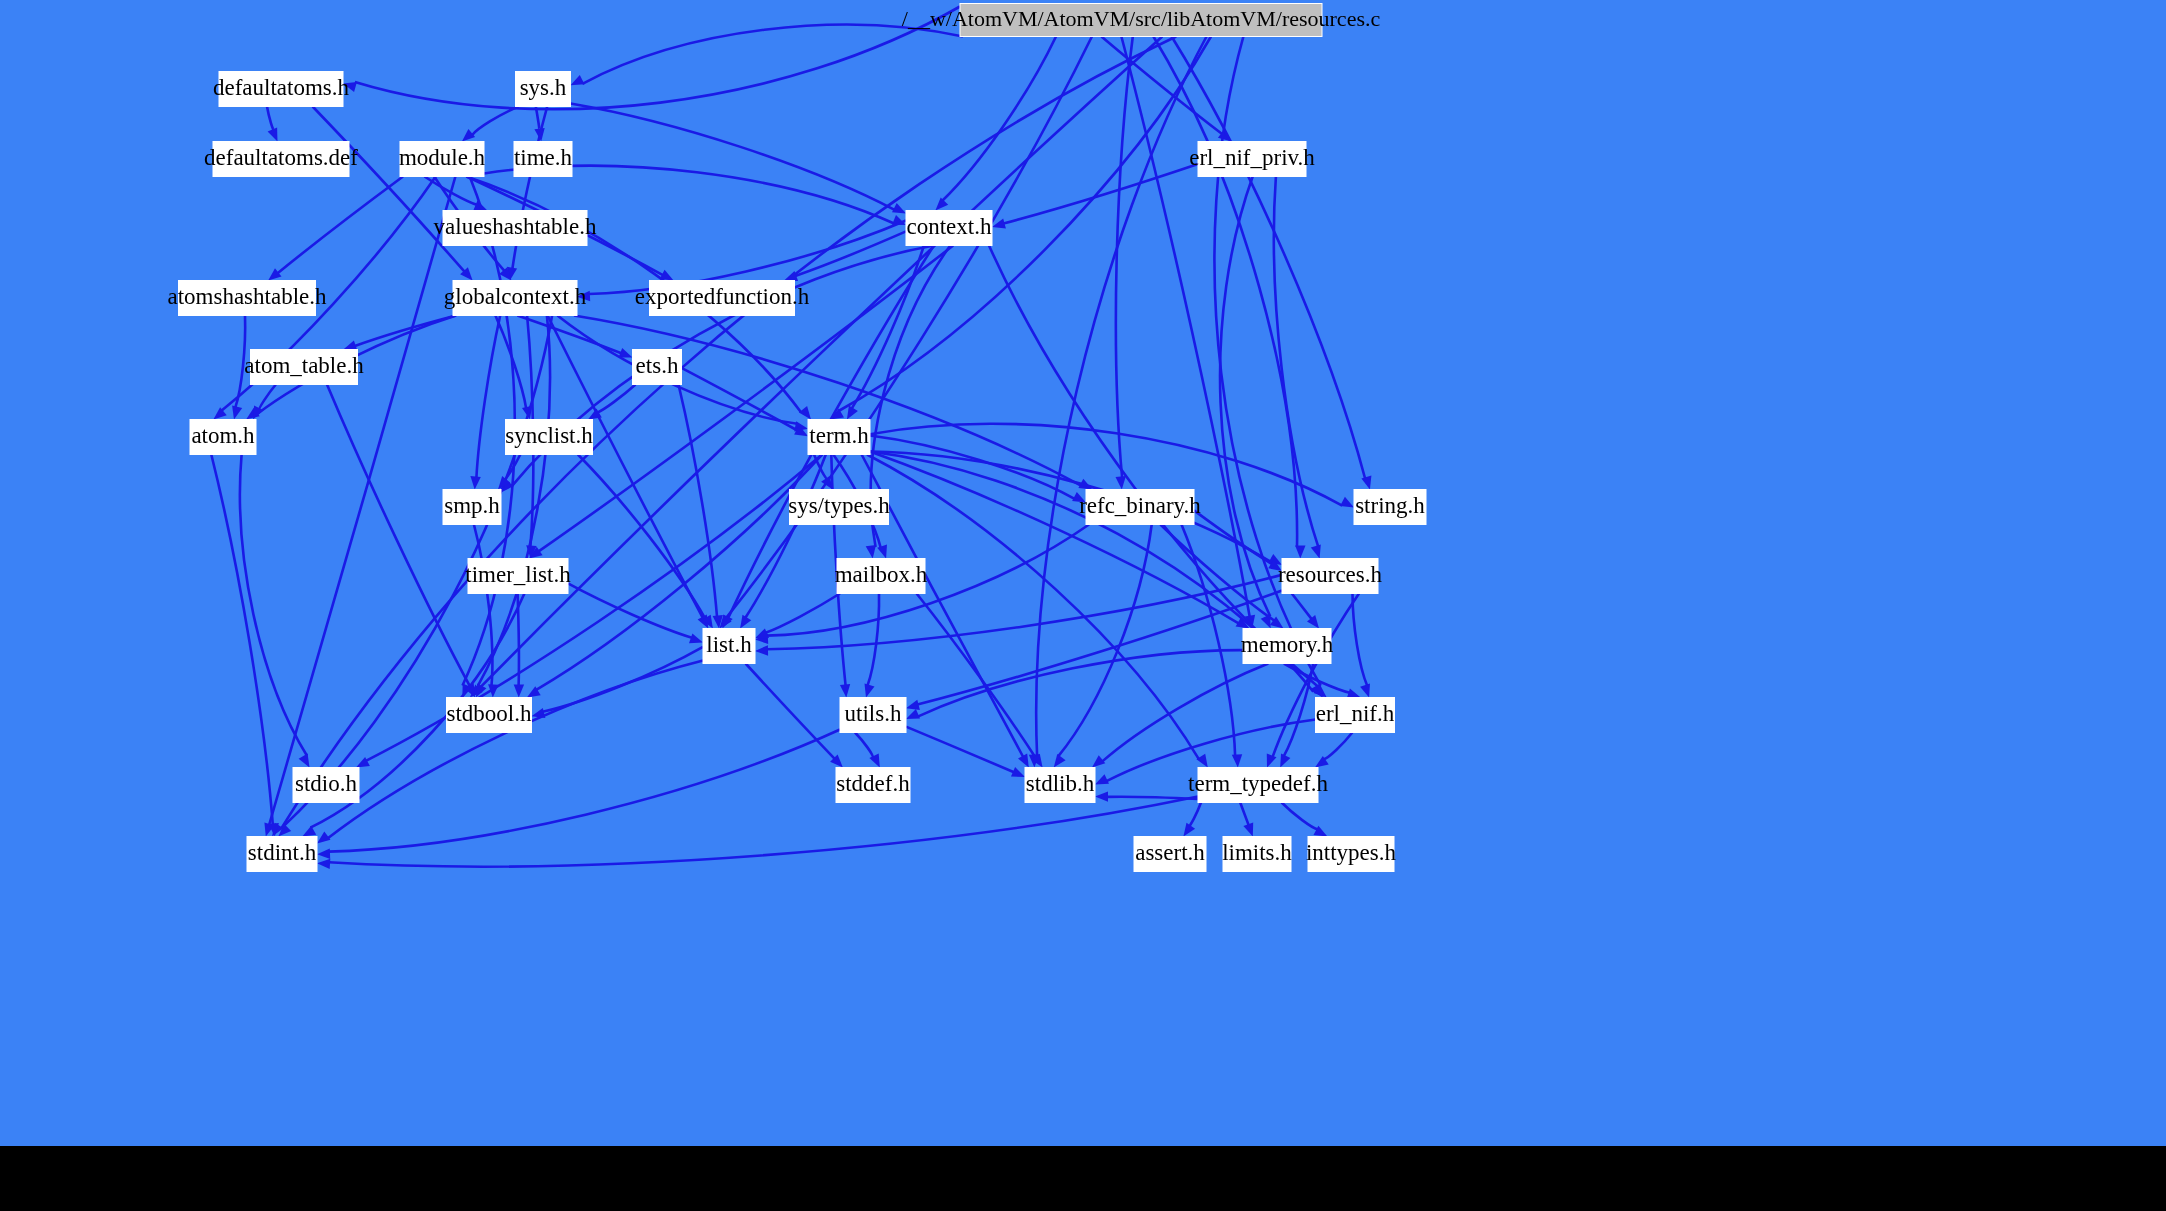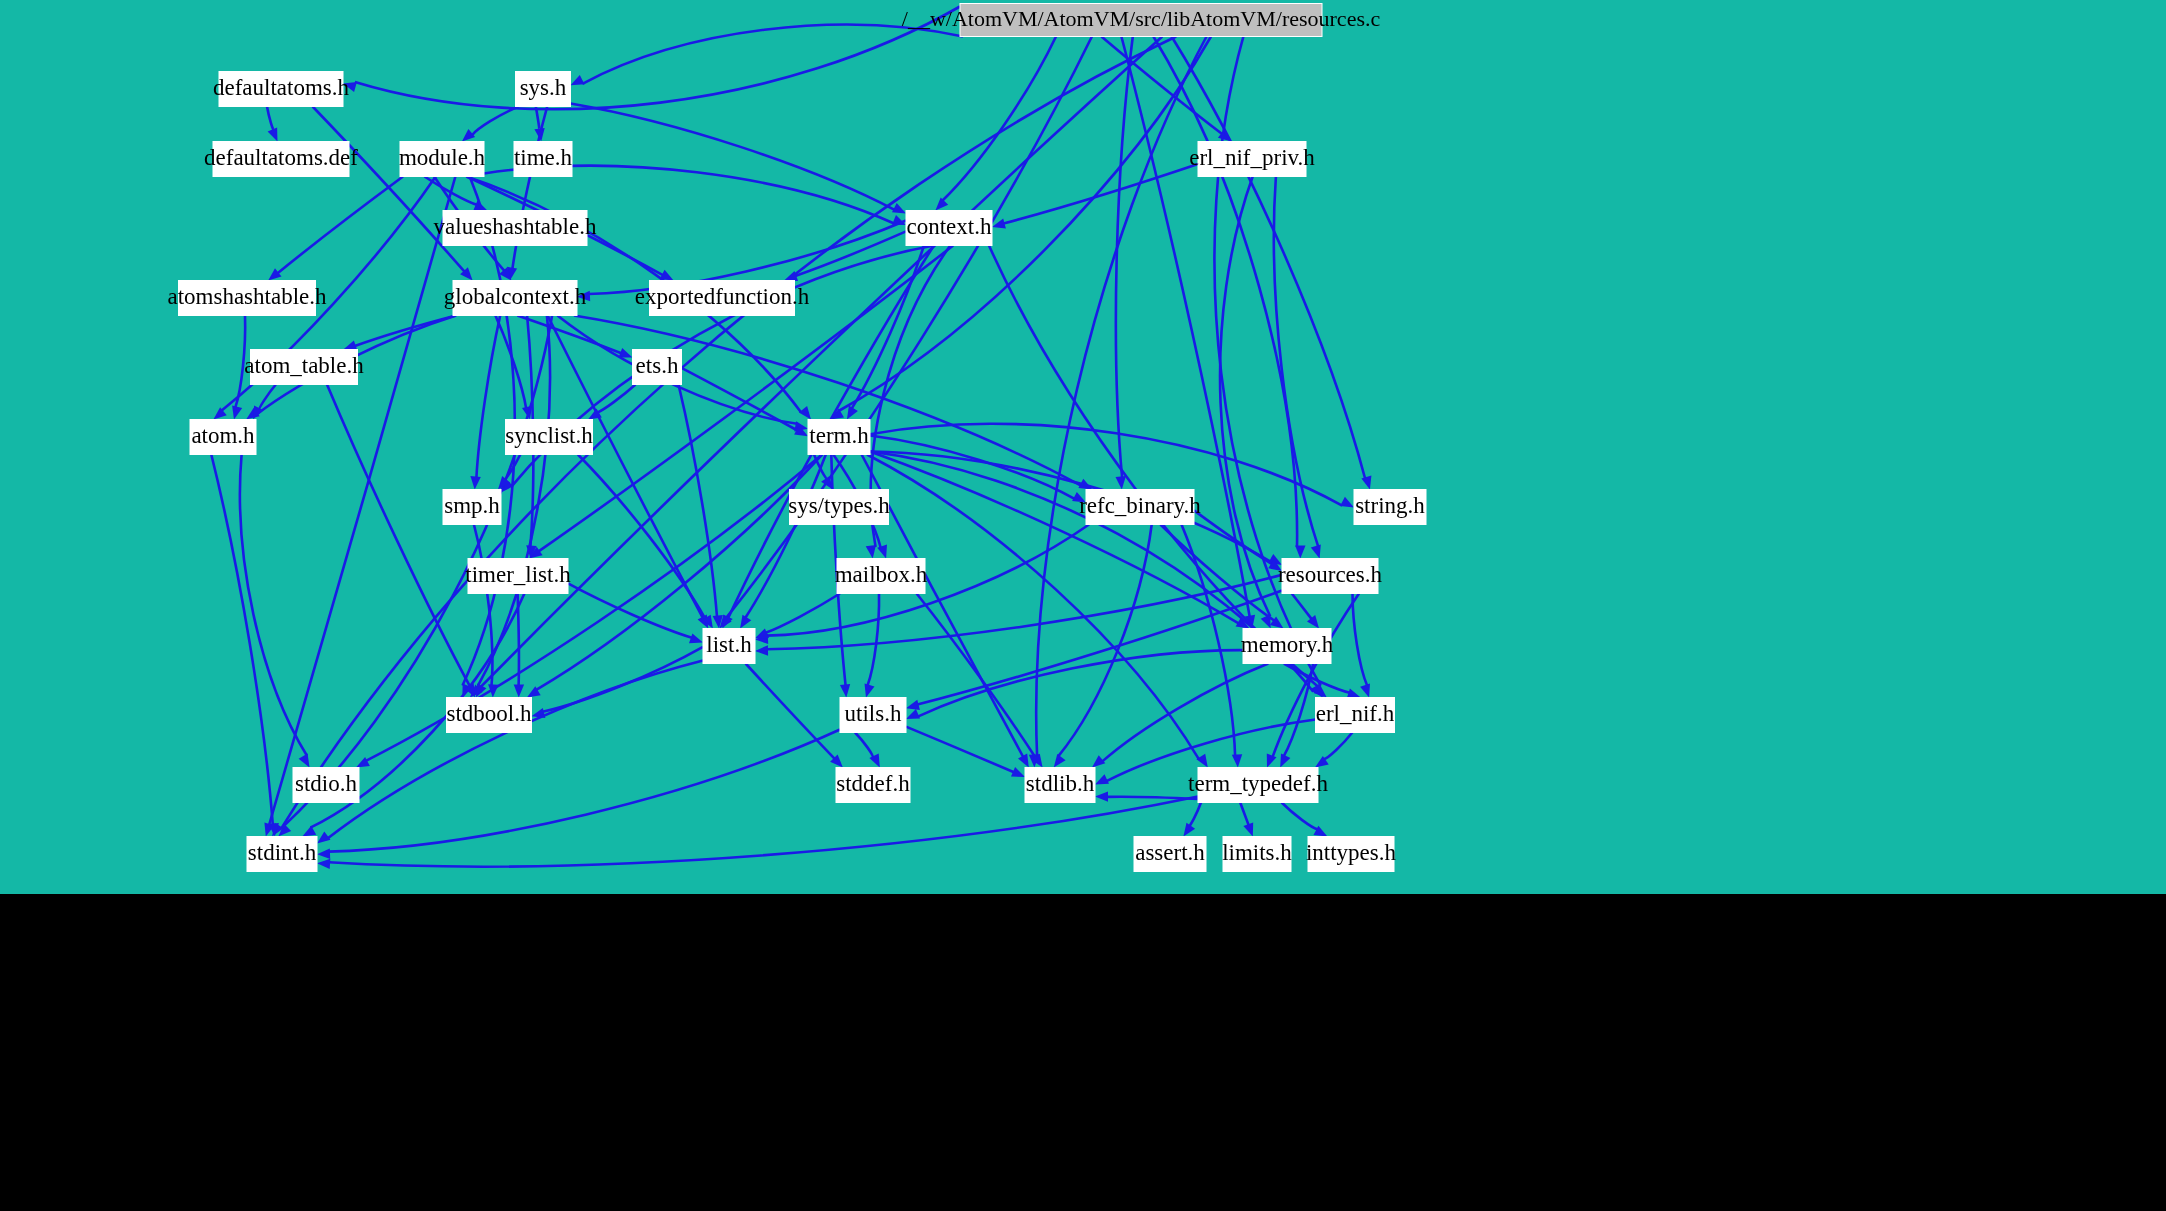--- a/index.html
+++ b/index.html
@@ -16,8 +16,8 @@
   #graph-root {
     position: relative;
     width: 2166px;
-    height: 894px;
-    background: #14b8a6;
+    height: 1146px;
+    background: #3b82f6;
   }
   svg#graph-svg {
     position: absolute;

